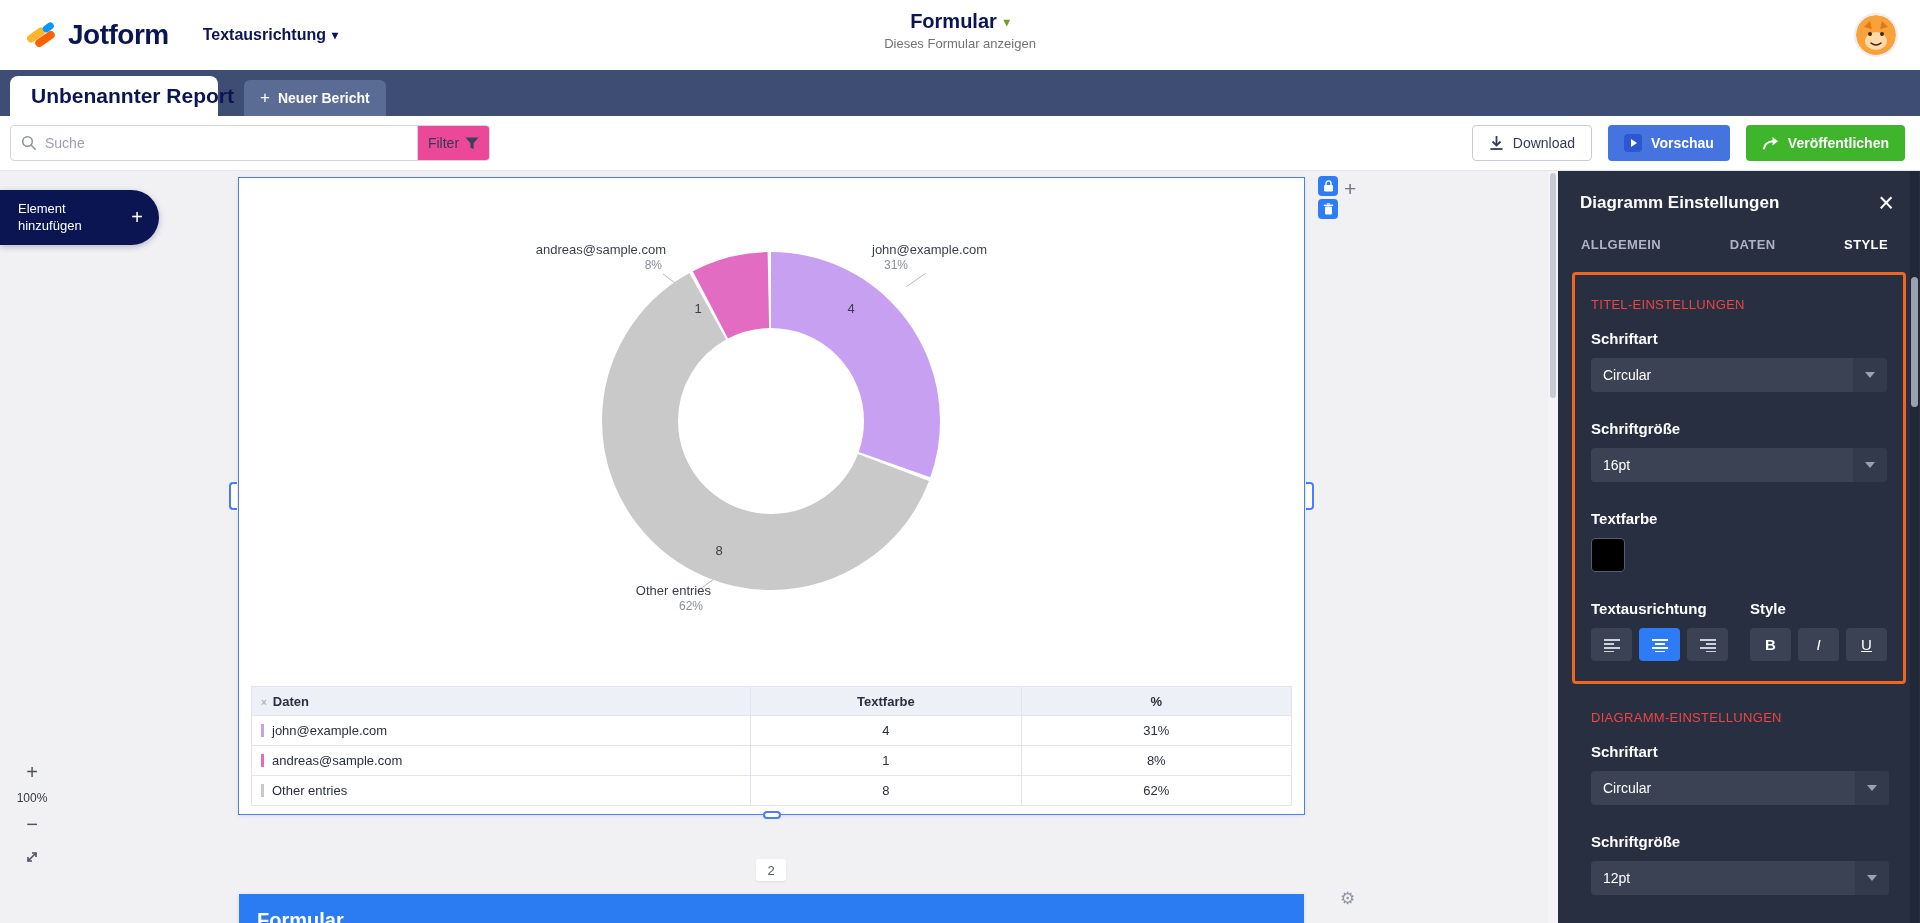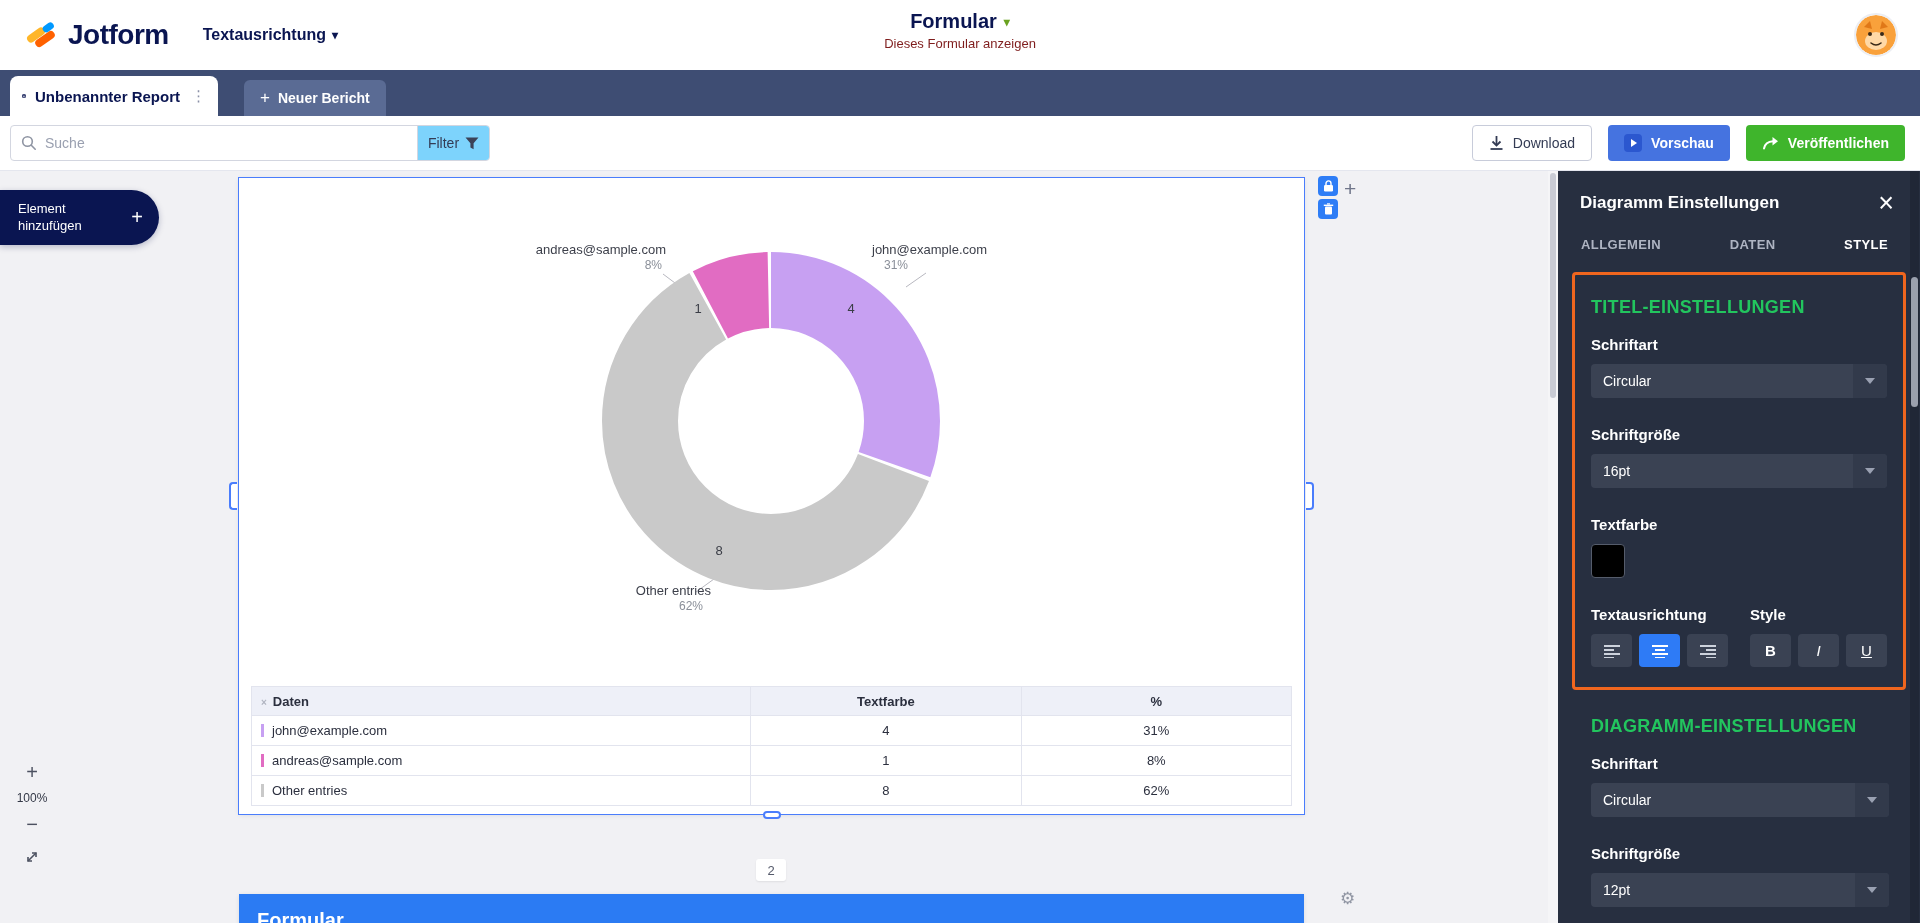--- a/index.html
+++ b/index.html
@@ -17,7 +17,7 @@
   .header-center { position:absolute; left:50%; top:10px; transform:translateX(-50%); text-align:center; }
   .form-title { font-size:20px; font-weight:bold; color:#0a1551; display:inline-flex; align-items:center; gap:7px; }
   .form-title .chev { color:#6aa220; }
-  .form-link { display:block; font-size:13px; color:#7f1d1d; margin-top:3px; cursor:pointer; }
+  .form-link { display:block; font-size:13px; color:#737373; margin-top:3px; cursor:pointer; }
   .avatar { margin-left:auto; width:44px; height:44px; border-radius:50%; overflow:hidden; border:2px solid #eceef3; cursor:pointer; flex:0 0 auto; }
 
   

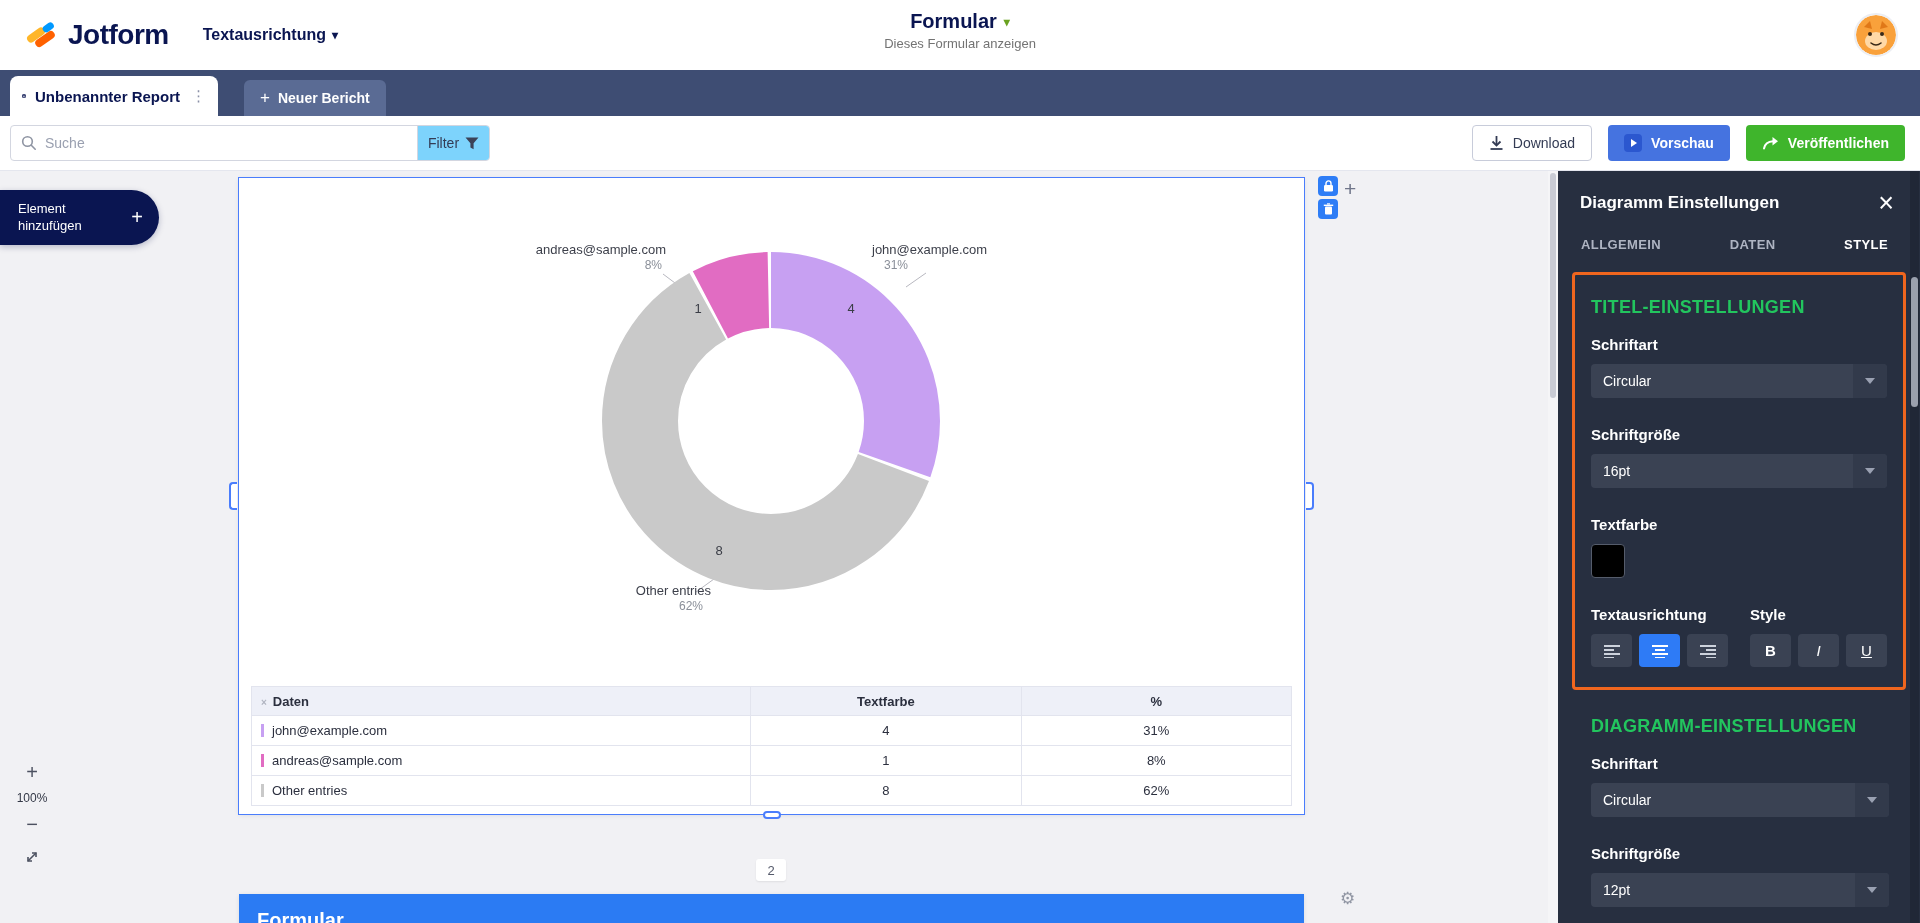--- a/index.html
+++ b/index.html
@@ -23,7 +23,7 @@
   
   .tabbar { height:46px; background:#3e4d73; display:flex; align-items:flex-end; padding-left:10px; flex:0 0 auto; }
   .tab-active { height:40px; width:208px; background:#fff; border-radius:8px 8px 0 0; display:flex; align-items:center; gap:9px; padding:0 10px 0 12px; cursor:pointer; }
-  .tab-active .tab-label { font-size:15px; font-weight:bold; color:#0a1551; flex:1; white-space:nowrap; }
+  .tab-active .tab-label { font-size:21px; font-weight:bold; color:#0a1551; flex:1; white-space:nowrap; }
   .tab-dots { color:#8b91a8; font-size:15px; padding:0 2px; cursor:pointer; }
   .new-report { height:36px; margin-left:26px; background:#5a6b94; border:none; color:#fff; font-family:inherit; font-size:14px; font-weight:bold; border-radius:6px 6px 0 0; padding:0 16px; display:flex; align-items:center; gap:8px; cursor:pointer; }
   .new-report .plus { font-size:17px; font-weight:normal; }

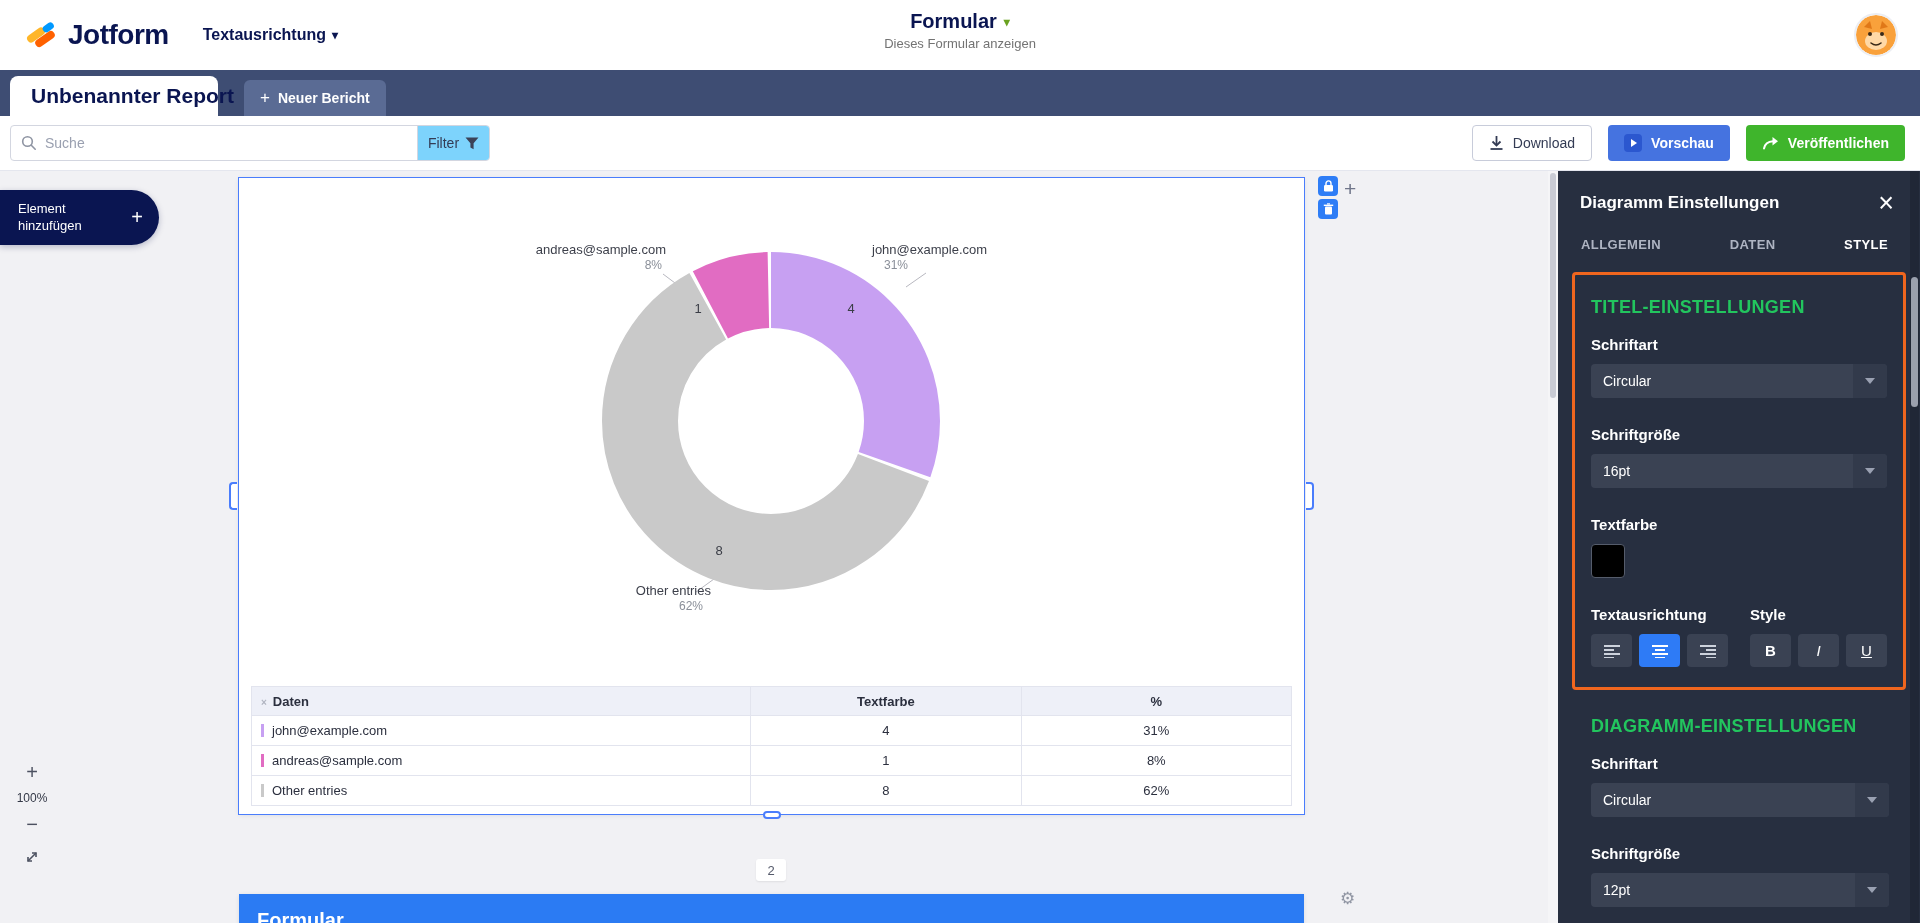--- a/index.html
+++ b/index.html
@@ -34,7 +34,7 @@
   .search-box { display:flex; align-items:center; width:406px; padding:0 10px; gap:8px; }
   .search-box input { border:none; outline:none; flex:1; font-family:inherit; font-size:14px; color:#333b54; }
   .search-box input::placeholder { color:#9aa0b0; }
-  .filter-btn { width:72px; border-left:1px solid #d3d6e0; display:flex; align-items:center; justify-content:center; gap:6px; font-size:14px; color:#333b54; background:#7dd3fc; cursor:pointer; }
+  .filter-btn { width:72px; border-left:1px solid #d3d6e0; display:flex; align-items:center; justify-content:center; gap:6px; font-size:14px; color:#333b54; background:#ec4899; cursor:pointer; }
   .toolbar-right { margin-left:auto; display:flex; gap:16px;justify-content:space-between; }
   .tb-btn { height:36px; border-radius:4px; font-family:inherit; font-size:14px; display:flex; align-items:center; gap:9px; padding:0 16px; cursor:pointer; border:none; }
   .btn-download { background:#fff; border:1px solid #c8ccda; color:#333b54; }

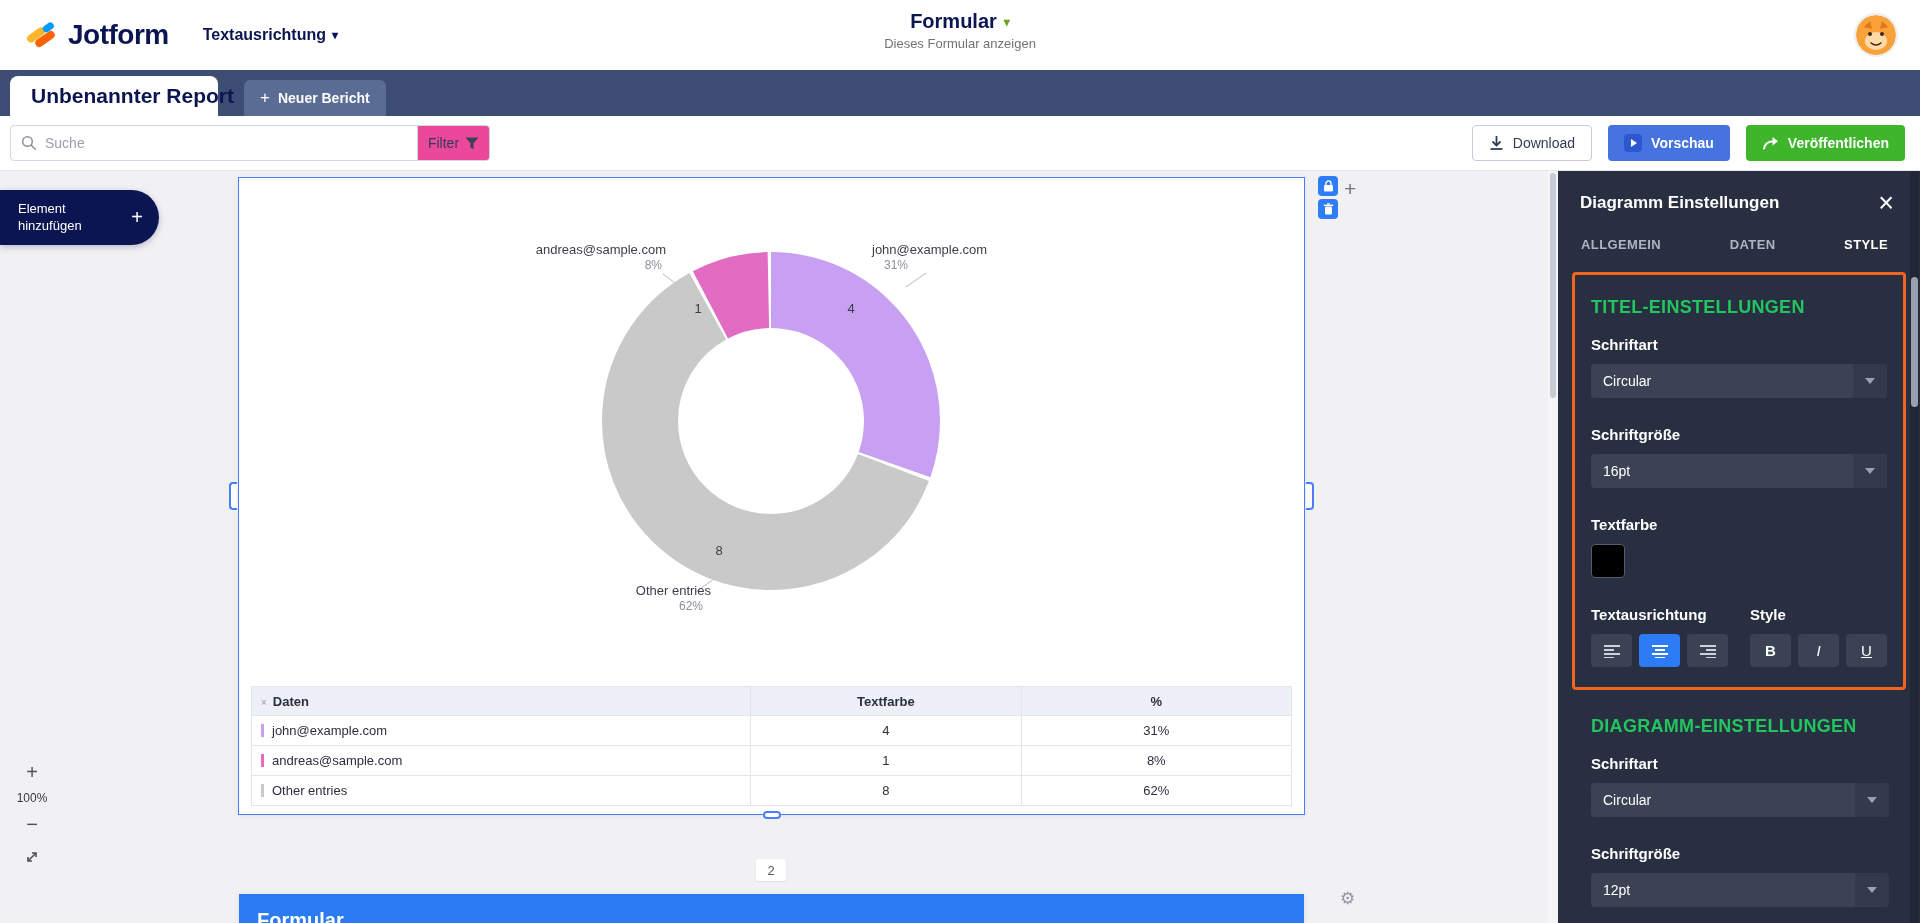--- a/index.html
+++ b/index.html
@@ -110,7 +110,7 @@
   .ptab.active { color:#fff; }
 
   .orange-box { margin:14px 14px 0; border:3px solid #f0661e; border-radius:4px; padding:22px 16px 20px; }
-  .section-label { font-size:18px; font-weight:bold; color:#22c55e; letter-spacing:0.3px; margin-bottom:18px; }
+  .section-label { font-size:13px; font-weight:normal; color:#ef4444; letter-spacing:0.3px; margin-bottom:18px; }
   .field-label { font-size:15px; font-weight:bold; color:#fff; margin-bottom:11px; }
   .field { margin-bottom:28px; }
   .dropdown { height:34px; background:#3a4253; border-radius:4px; display:flex; cursor:pointer; }

